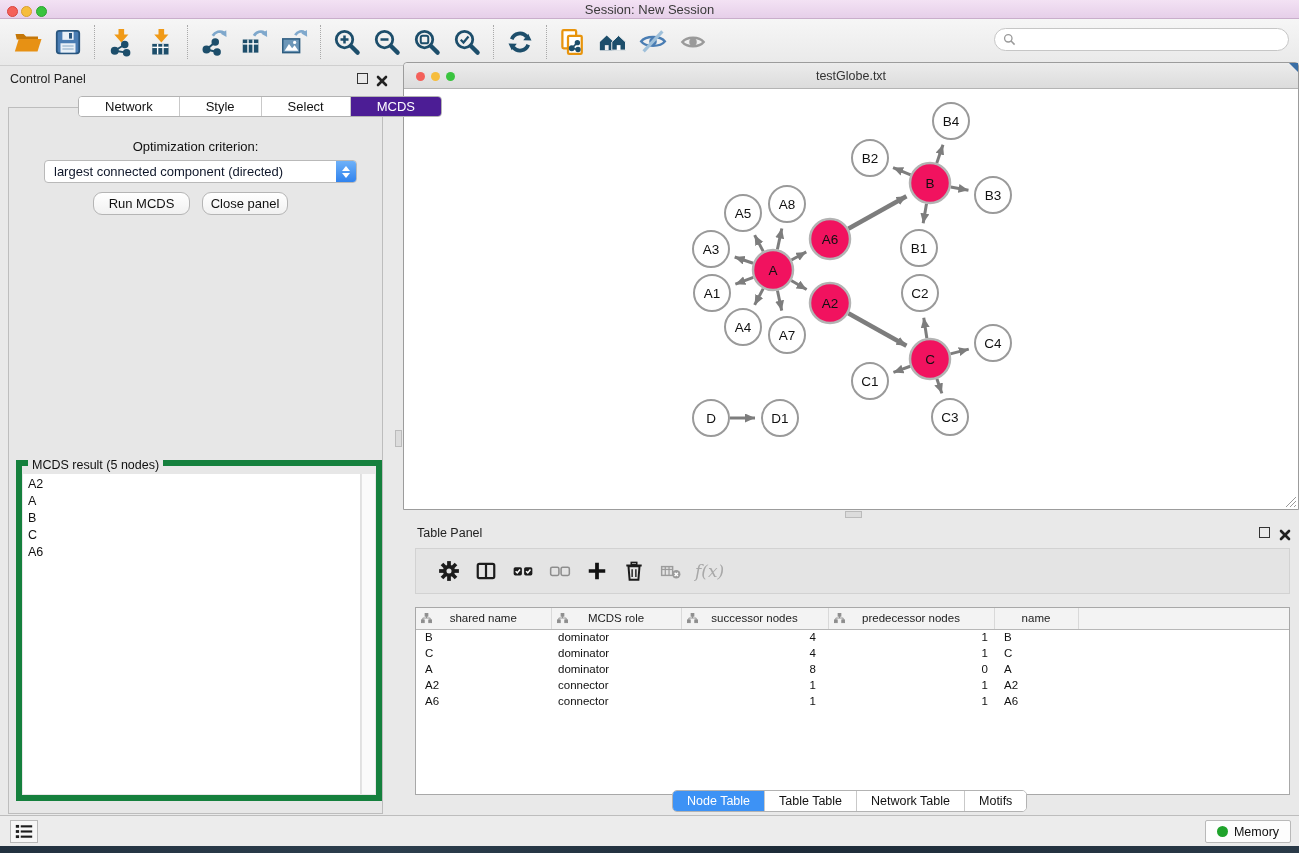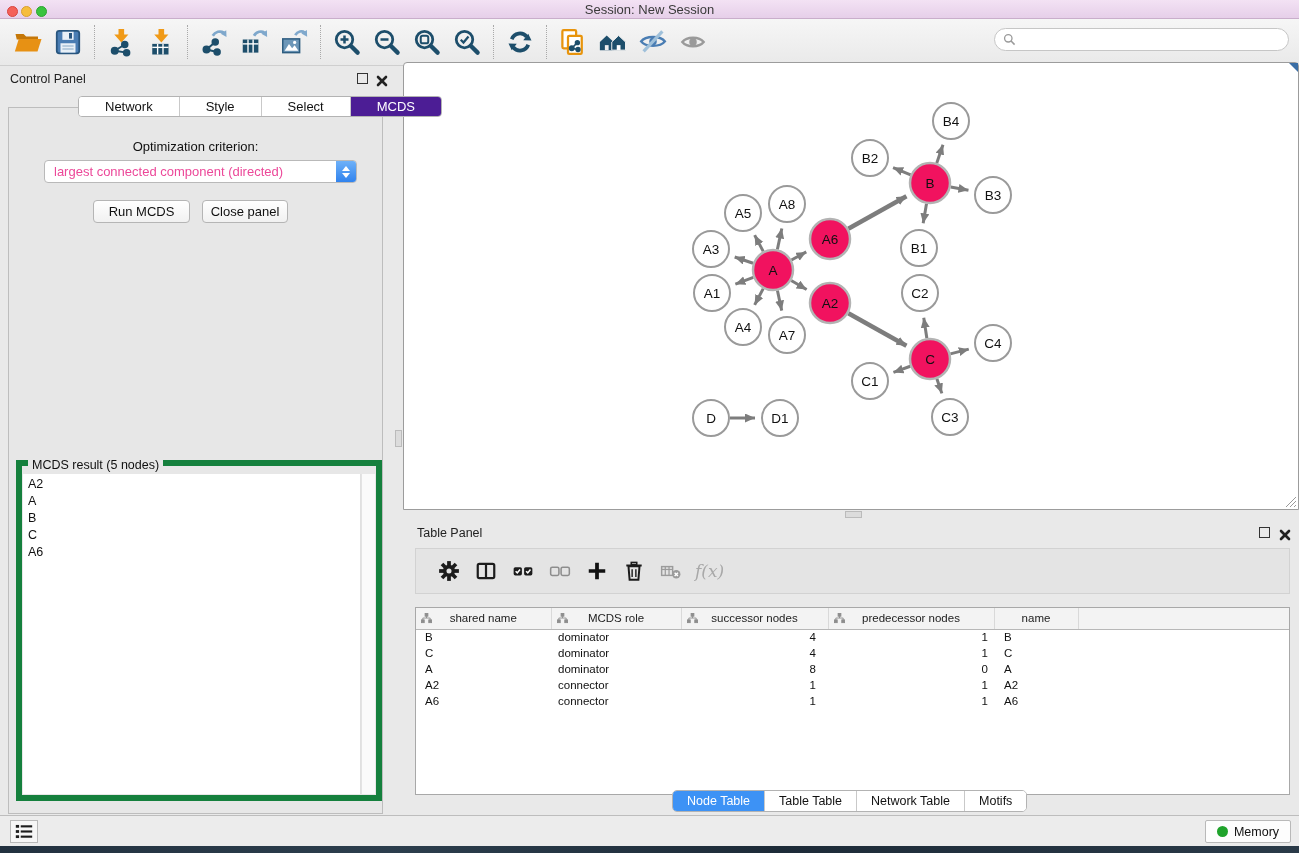--- a/index.html
+++ b/index.html
@@ -342,6 +342,12 @@
   </div>
 
   <div class="net-window">
+    <div class="net-titlebar">
+      <div class="ntl red"></div>
+      <div class="ntl yellow"></div>
+      <div class="ntl green"></div>
+      <div class="title">testGlobe.txt</div>
+    </div>
     <div class="net-canvas">
       <svg id="graph-svg" width="894" height="420" viewBox="0 0 894 420">
         <defs>

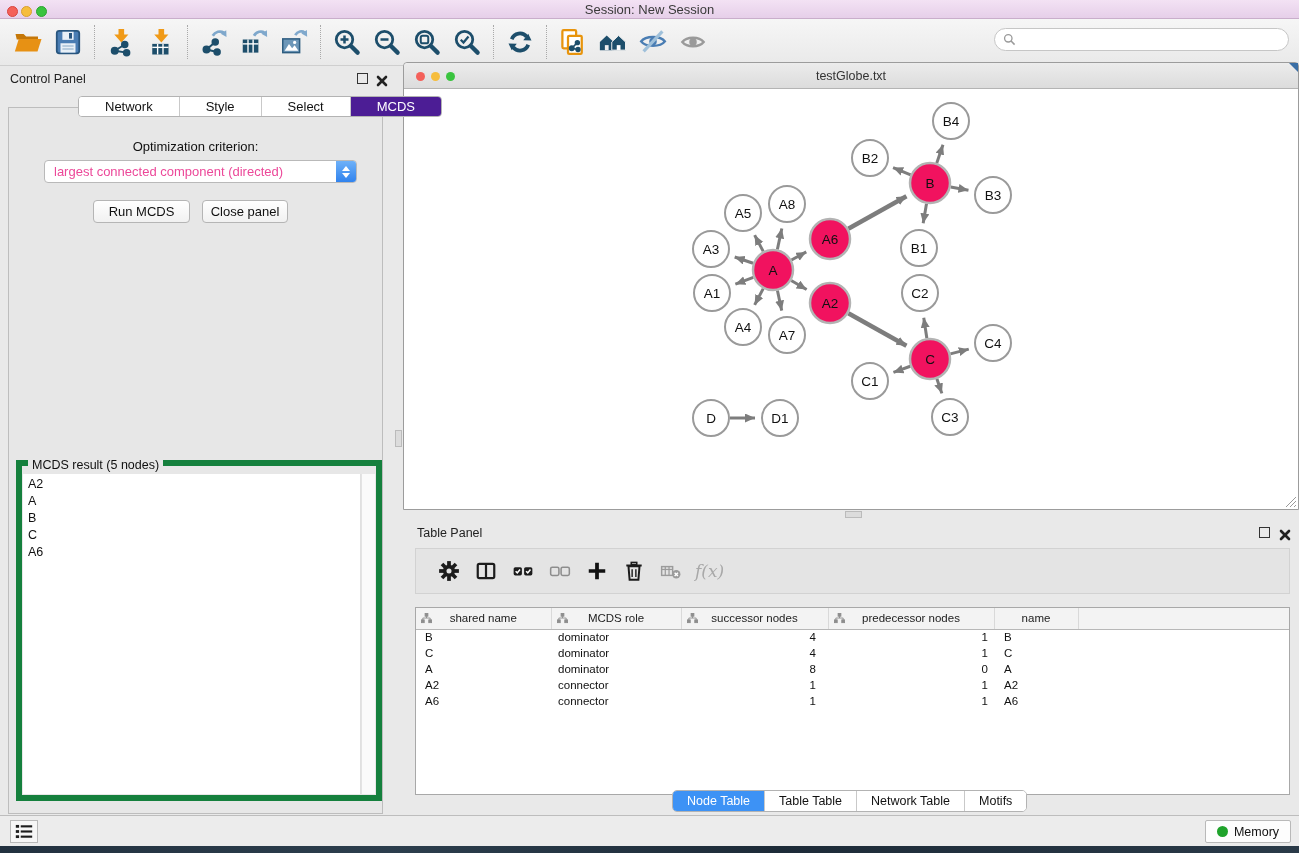--- a/index.html
+++ b/index.html
@@ -46,7 +46,7 @@
   .opt-label { position:absolute; left:0; right:0; top:31px; text-align:center; font-size:13px; color:#111; }
   .dropdown { position:absolute; left:35px; top:52px; width:313px; height:23px; background:#fff;
     border:1px solid #b9b9b9; border-radius:4px; display:flex; align-items:center; }
-  .dropdown .dd-text { flex:1; font-size:13px; color:#ec4899; padding-left:9px; white-space:nowrap; overflow:hidden; }
+  .dropdown .dd-text { flex:1; font-size:13px; color:#0f172a; padding-left:9px; white-space:nowrap; overflow:hidden; }
   .dd-stepper { width:20px; height:21px; background:linear-gradient(#6eb1f8,#3183ee); border-radius:0 3px 3px 0;
     display:flex; flex-direction:column; align-items:center; justify-content:center; gap:2px; }
   .dd-up { width:0; height:0; border-left:4px solid transparent; border-right:4px solid transparent; border-bottom:5px solid #fff; }

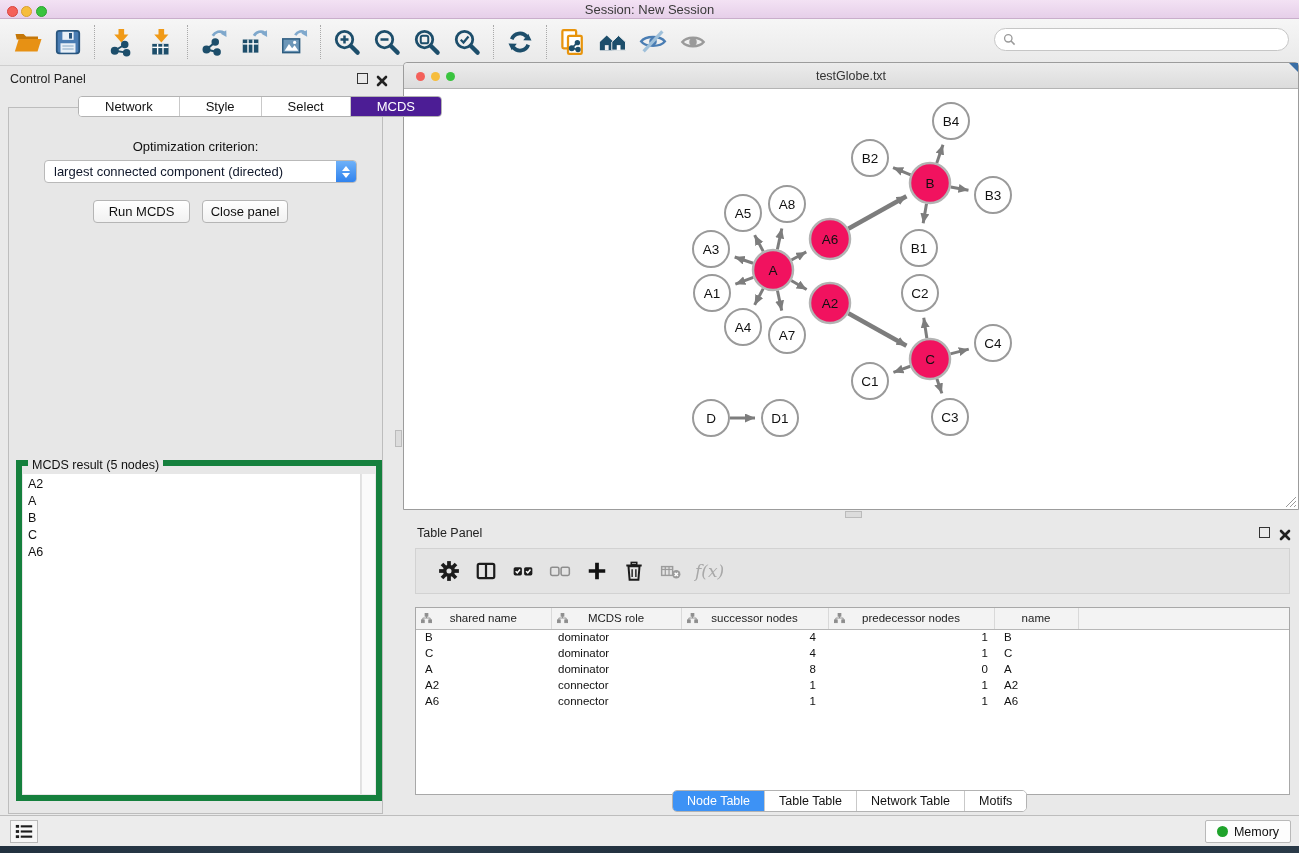--- a/index.html
+++ b/index.html
@@ -52,8 +52,8 @@
   .dd-up { width:0; height:0; border-left:4px solid transparent; border-right:4px solid transparent; border-bottom:5px solid #fff; }
   .dd-down { width:0; height:0; border-left:4px solid transparent; border-right:4px solid transparent; border-top:5px solid #fff; }
   .btn { position:absolute; height:23px; background:linear-gradient(#ffffff,#f1f1f1);
-    border:1px solid #b5b5b5; border-radius:4px; font-size:13px; color:#111;
-    display:flex; align-items:center; justify-content:center;margin-top:8px; }
+    border:1px solid #b5b5b5; border-radius:9px; font-size:13px; color:#111;
+    display:flex; align-items:center; justify-content:center; }
   .btn-run { left:84px; top:84px; width:97px; }
   .btn-closepanel { left:193px; top:84px; width:86px; }
   .result-fieldset { position:absolute; left:7px; top:352px; width:366px; height:341px;

